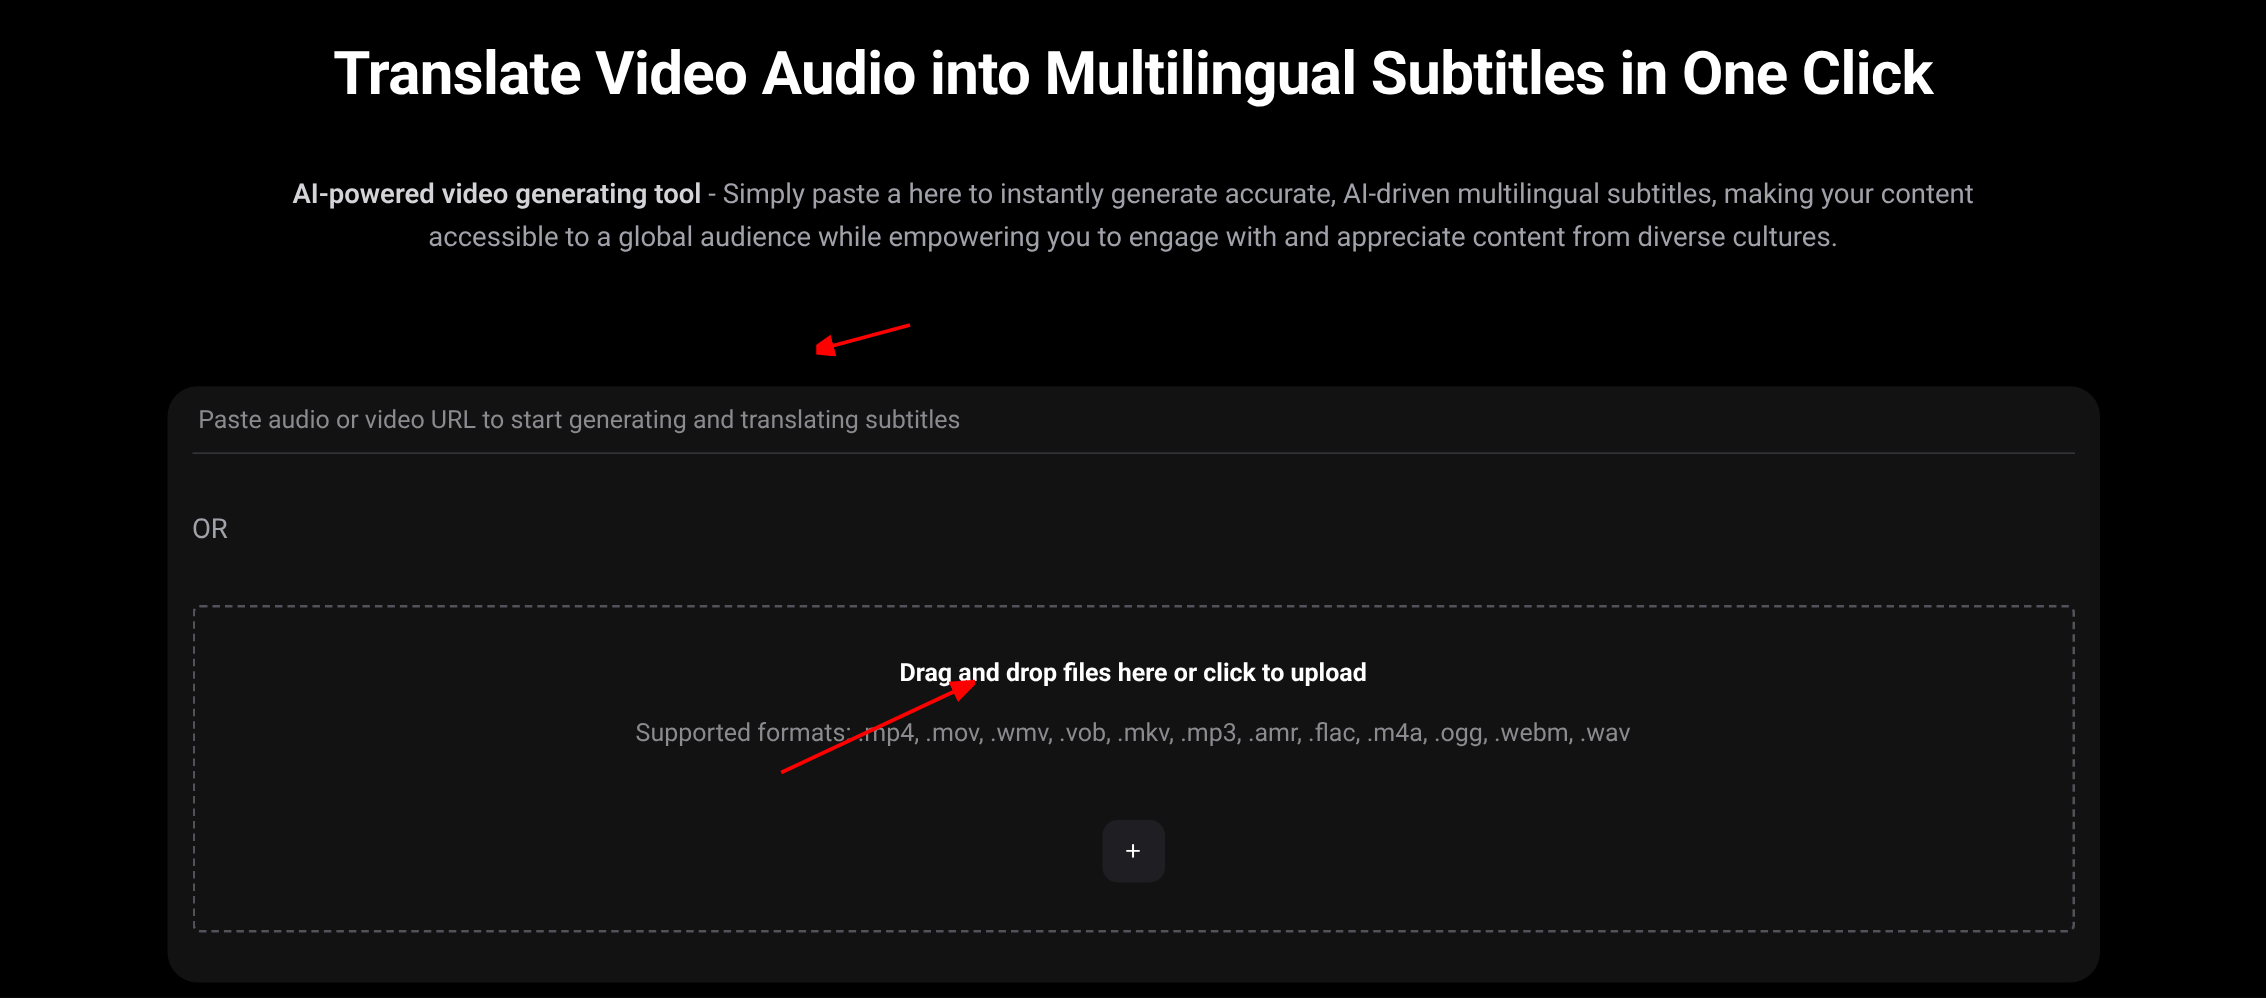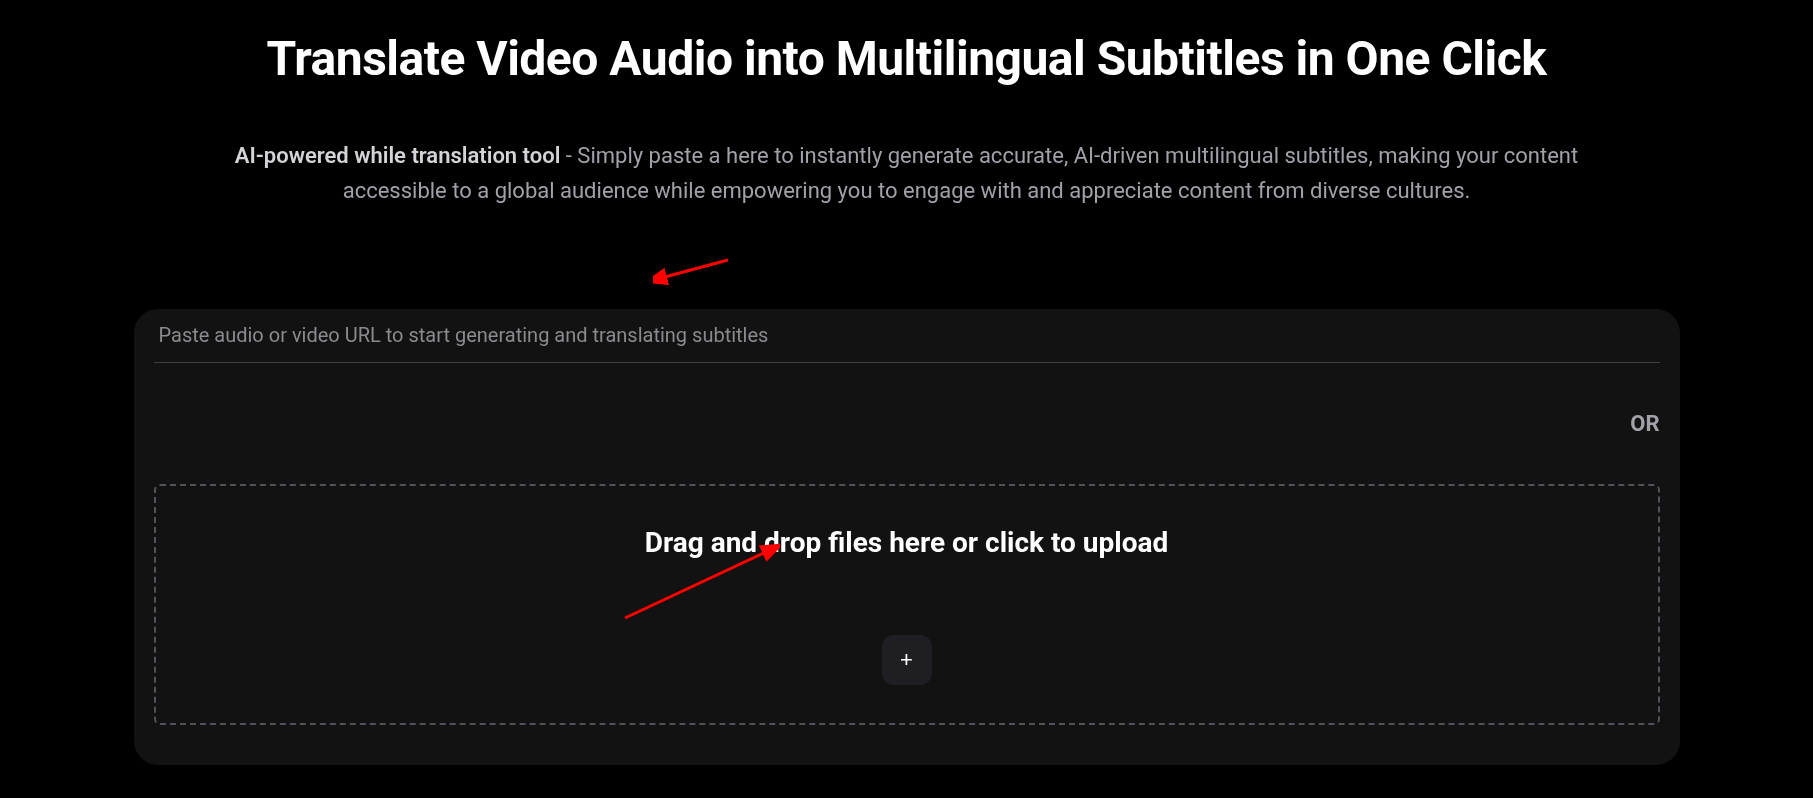--- a/index.html
+++ b/index.html
@@ -153,7 +153,7 @@
   <h1 class="page-title">Translate Video Audio into Multilingual Subtitles in One Click</h1>
 
   <p class="subtitle">
-    <span class="subtitle-bold">AI-powered while translation tool</span><span> - Simply paste a here to instantly generate accurate, AI-driven multilingual subtitles, making your content accessible to a global audience while empowering you to engage with and appreciate content from diverse cultures.</span>
+    <span class="subtitle-bold">AI-powered video generating tool</span><span> - Simply paste a here to instantly generate accurate, AI-driven multilingual subtitles, making your content accessible to a global audience while empowering you to engage with and appreciate content from diverse cultures.</span>
   </p>
 
   <div class="card">

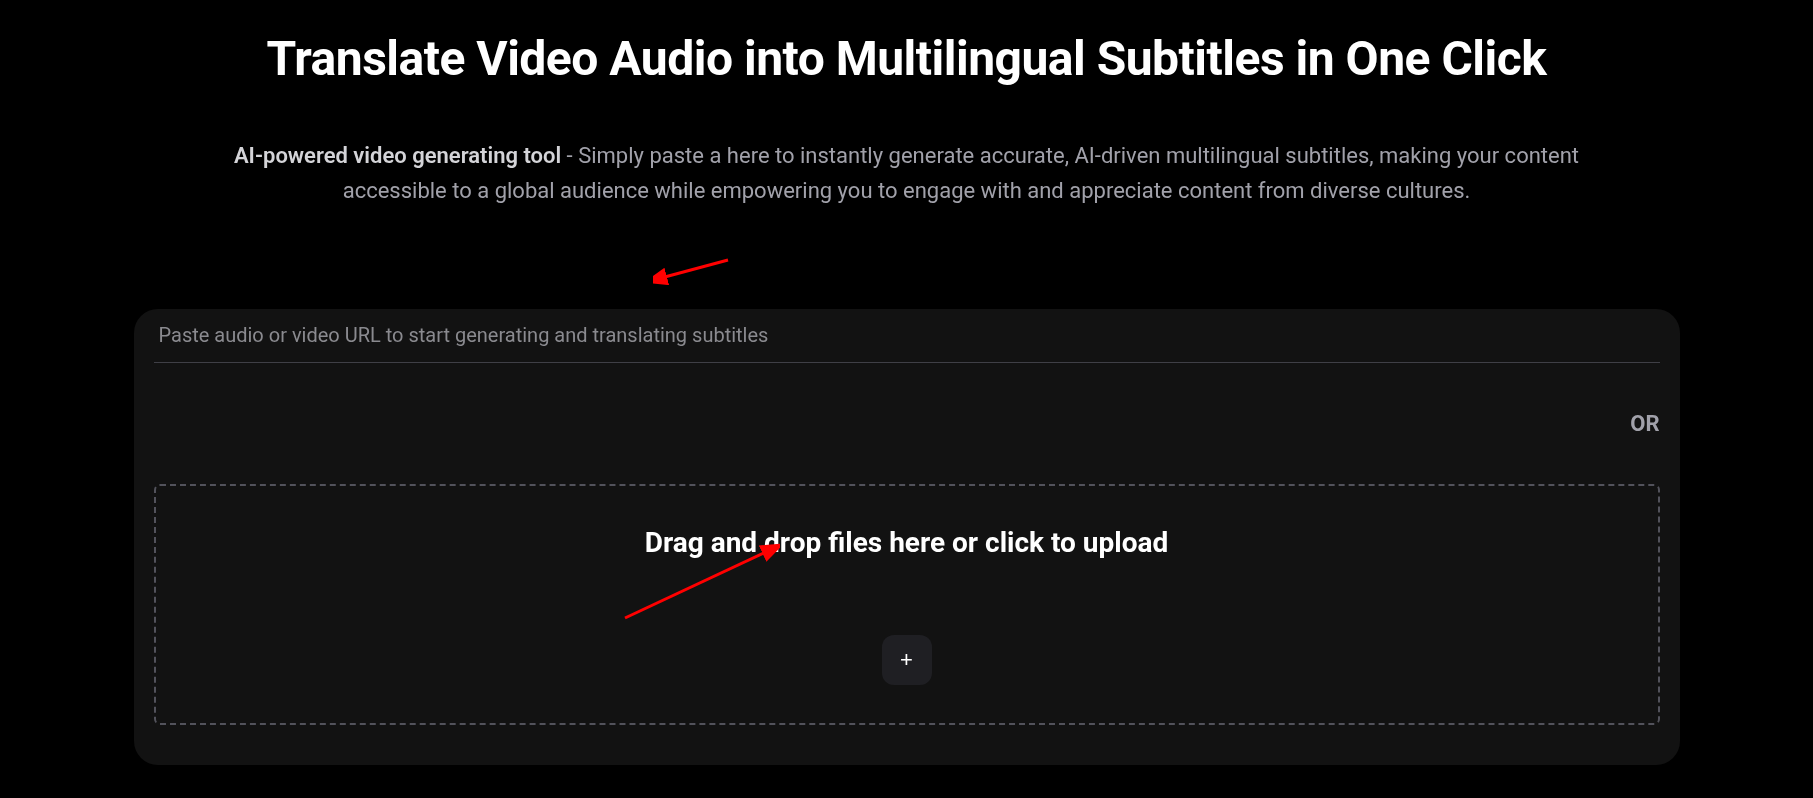--- a/index.html
+++ b/index.html
@@ -79,9 +79,9 @@
     .or-divider {
       color: #a1a1aa;
       font-size: 22px;
-      text-align: right;
+      text-align: left;
       margin: 48px 0;
-      font-weight: 700;
+      font-weight: 400;
     }
     
     .dropzone {

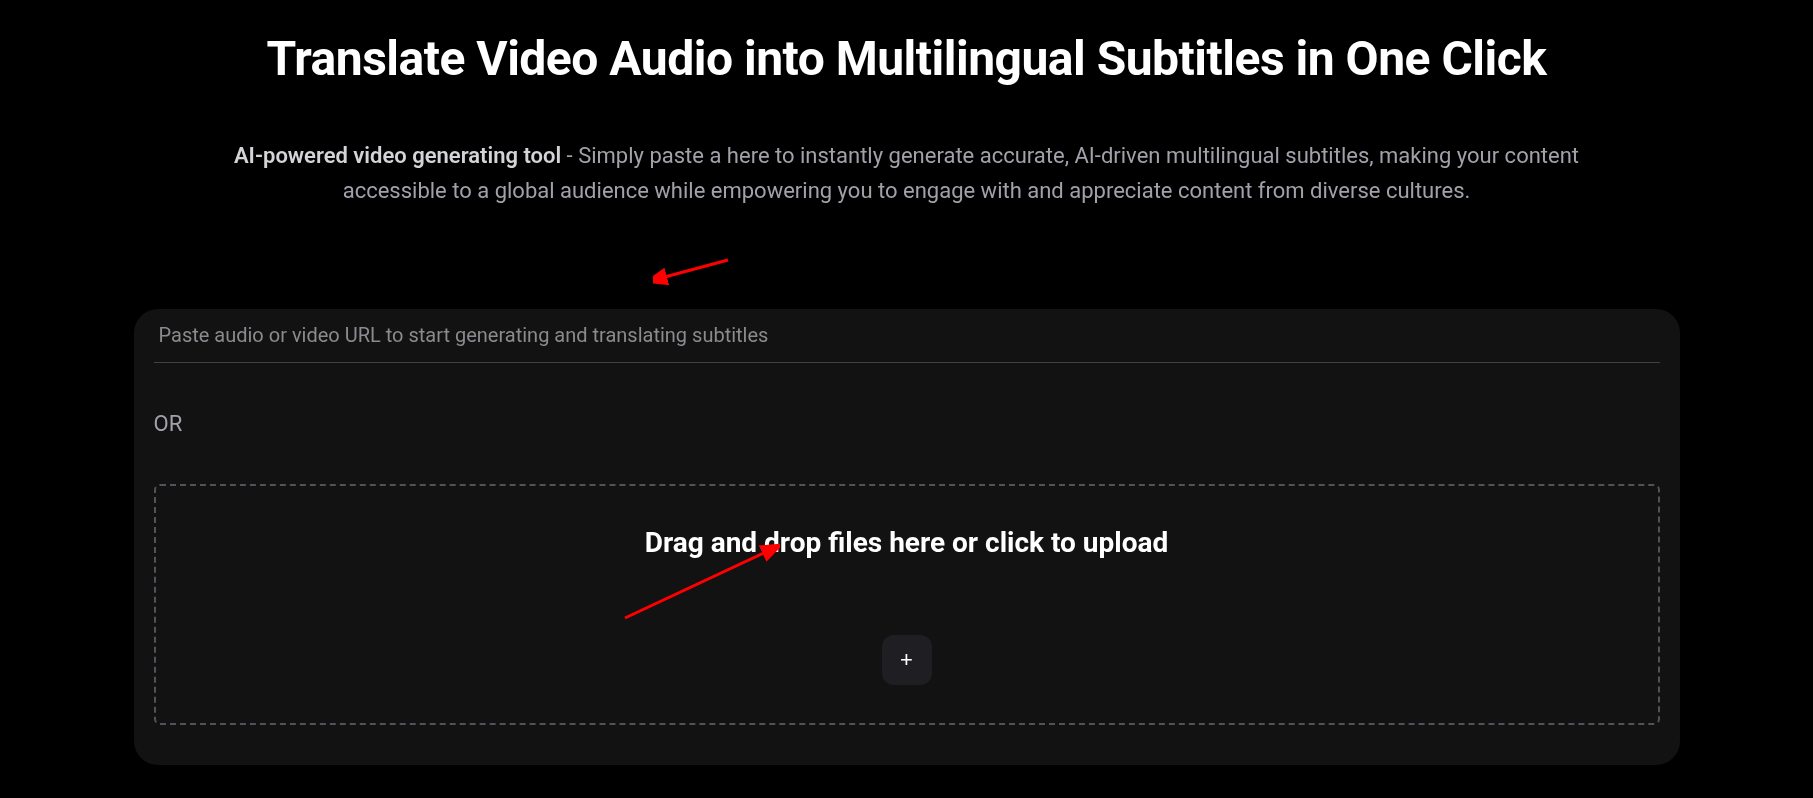--- a/index.html
+++ b/index.html
@@ -95,7 +95,7 @@
     
     .dropzone-title {
       color: #ffffff;
-      font-size: 28px;
+      font-size: 20px;
       font-weight: 700;
       margin-bottom: 24px;
     }

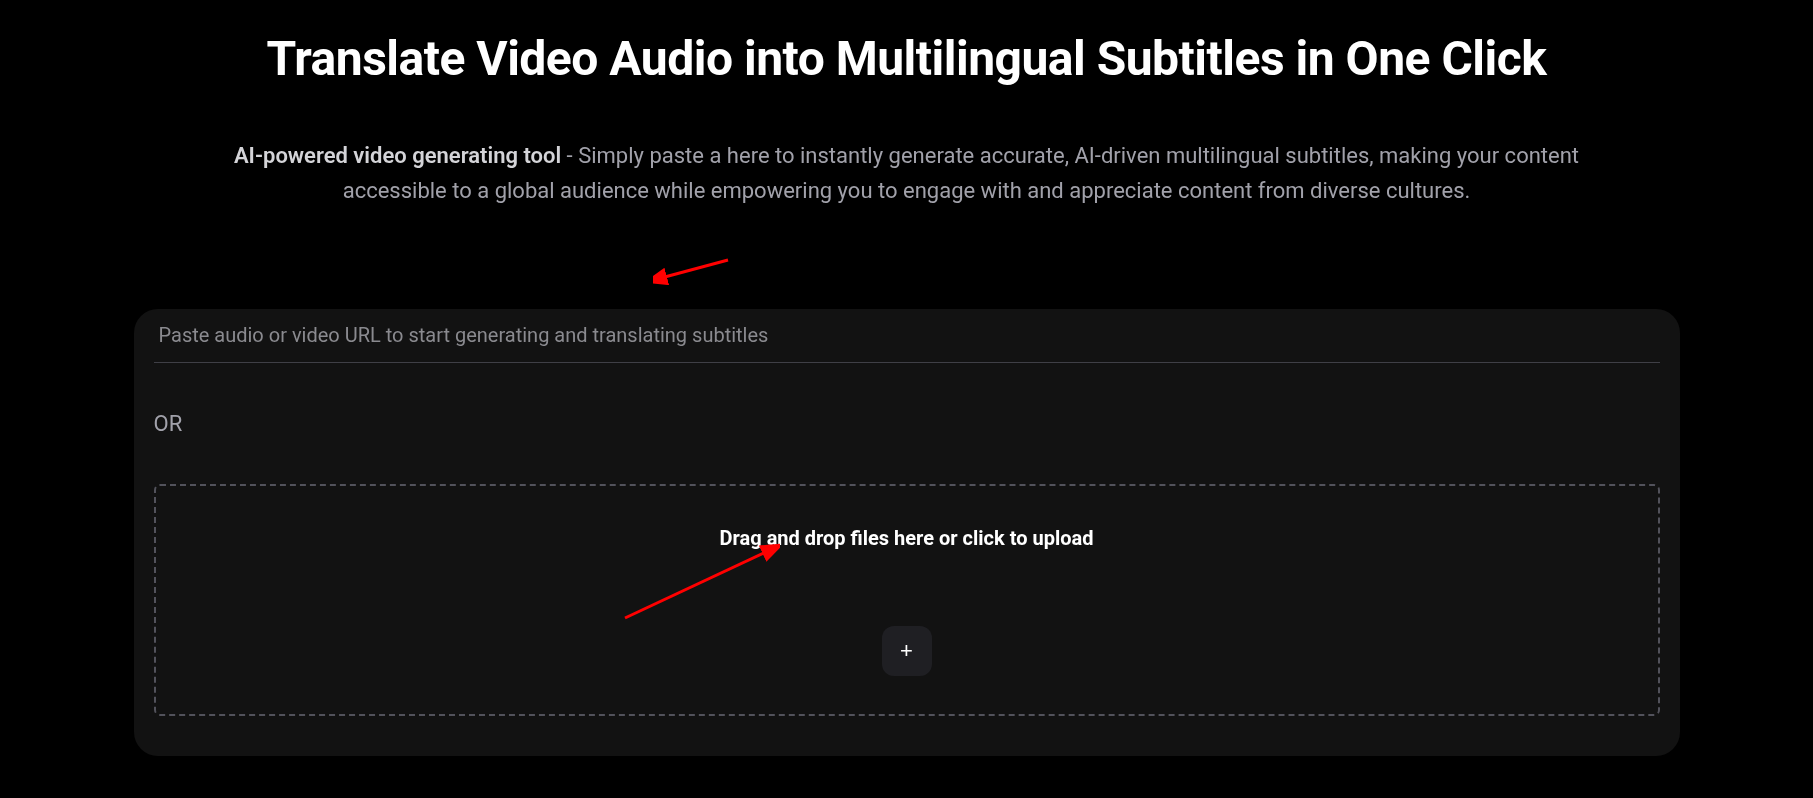--- a/index.html
+++ b/index.html
@@ -165,6 +165,7 @@
 
     <div class="dropzone">
       <div class="dropzone-title">Drag and drop files here or click to upload</div>
+      <div class="dropzone-formats">Supported formats: .mp4, .mov, .wmv, .vob, .mkv, .mp3, .amr, .flac, .m4a, .ogg, .webm, .wav</div>
       <button class="add-button">
         <span>+</span>
       </button>

